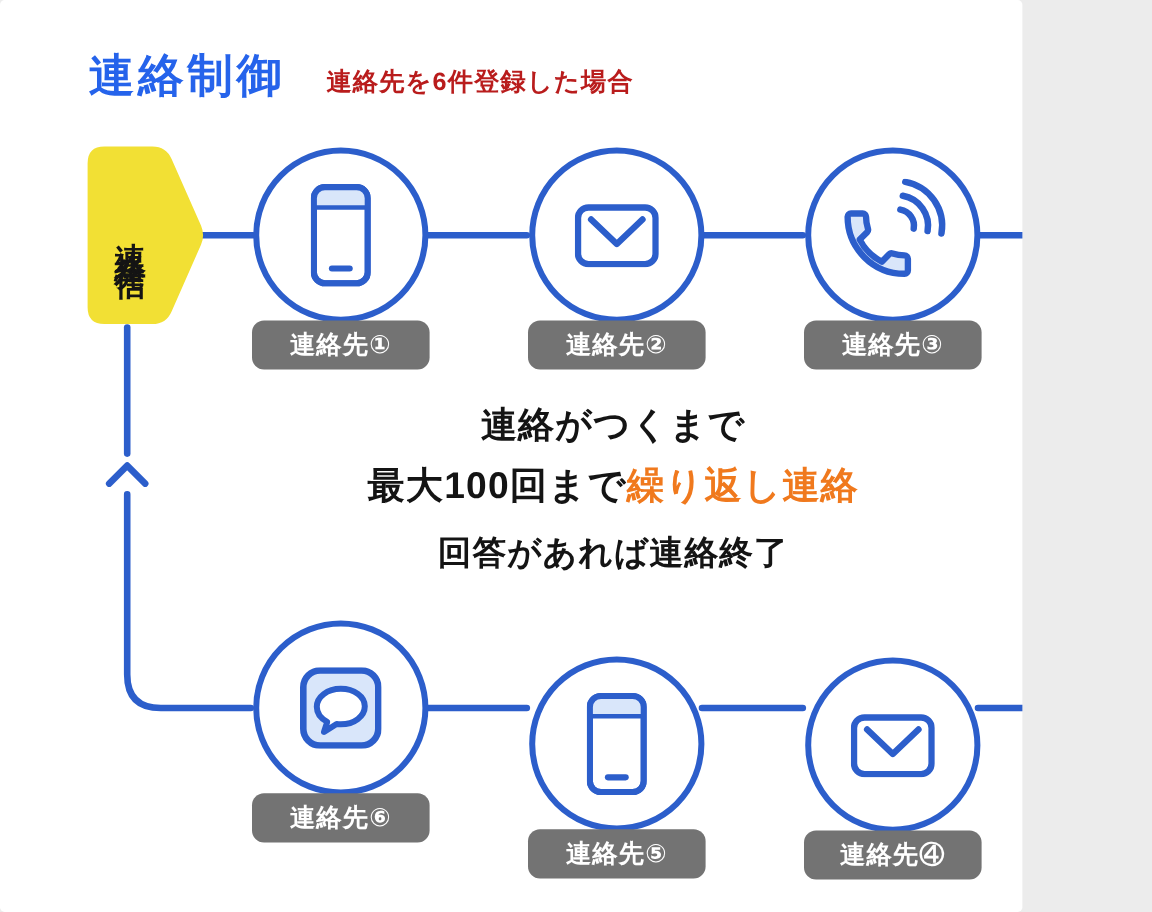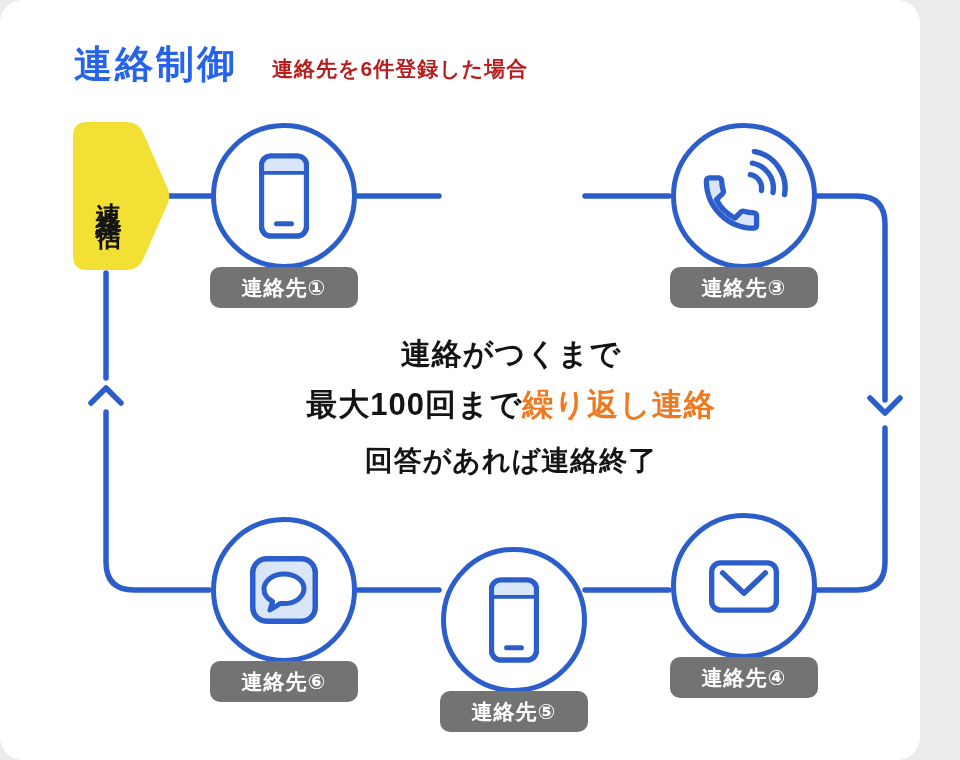--- a/index.html
+++ b/index.html
@@ -10,10 +10,10 @@
   }
   .canvas {
     position: relative;
-    width: 920px;
+    width: 852px;
     height: 760px;
     background: #ffffff;
-    border-radius: 23px;
+    border-radius: 4px;
     overflow: hidden;
   }
   

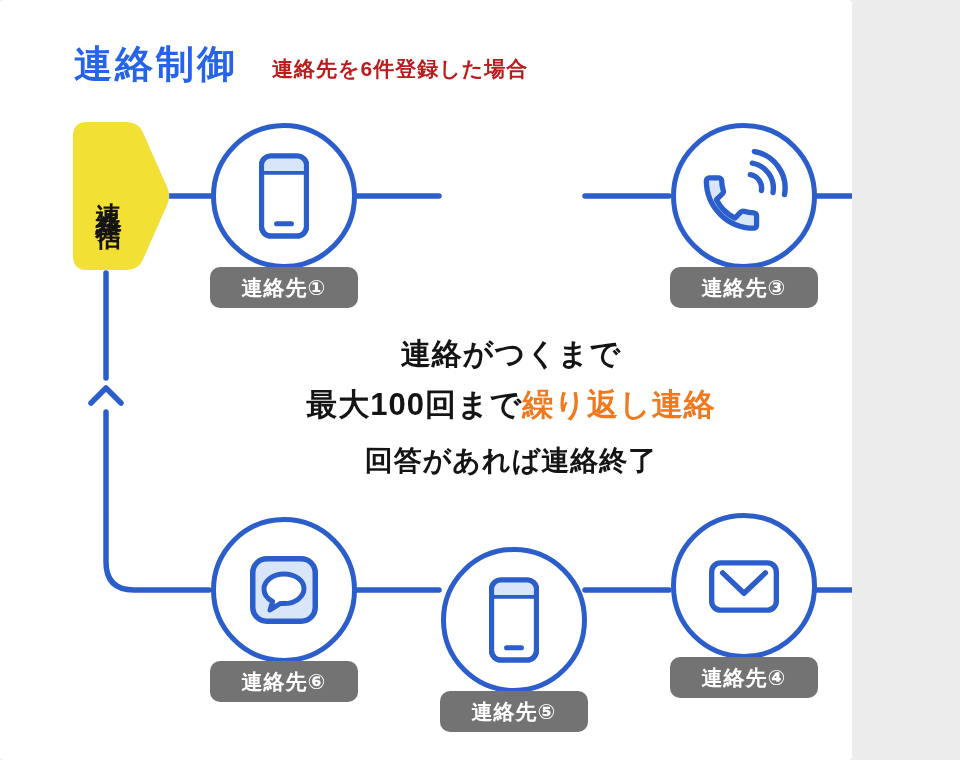--- a/index.html
+++ b/index.html
@@ -211,6 +211,15 @@
     <div class="pill">連絡先①</div>
   </div>
 
+  <div class="node" style="left:439px; top:123px;">
+    <div class="circle">
+      <svg width="70" height="53" viewBox="0 0 72 54">
+        <rect x="2.75" y="2.75" width="66.5" height="48.5" rx="9" fill="#ffffff" stroke="#2c5ecb" stroke-width="5.5"></rect>
+        <path d="M14 13 L36 34 L58 13" fill="none" stroke="#2c5ecb" stroke-width="5.5" stroke-linecap="round" stroke-linejoin="round"></path>
+      </svg>
+    </div>
+    <div class="pill">連絡先②</div>
+  </div>
 
   <div class="node" style="left:669px; top:123px;">
     <div class="circle">

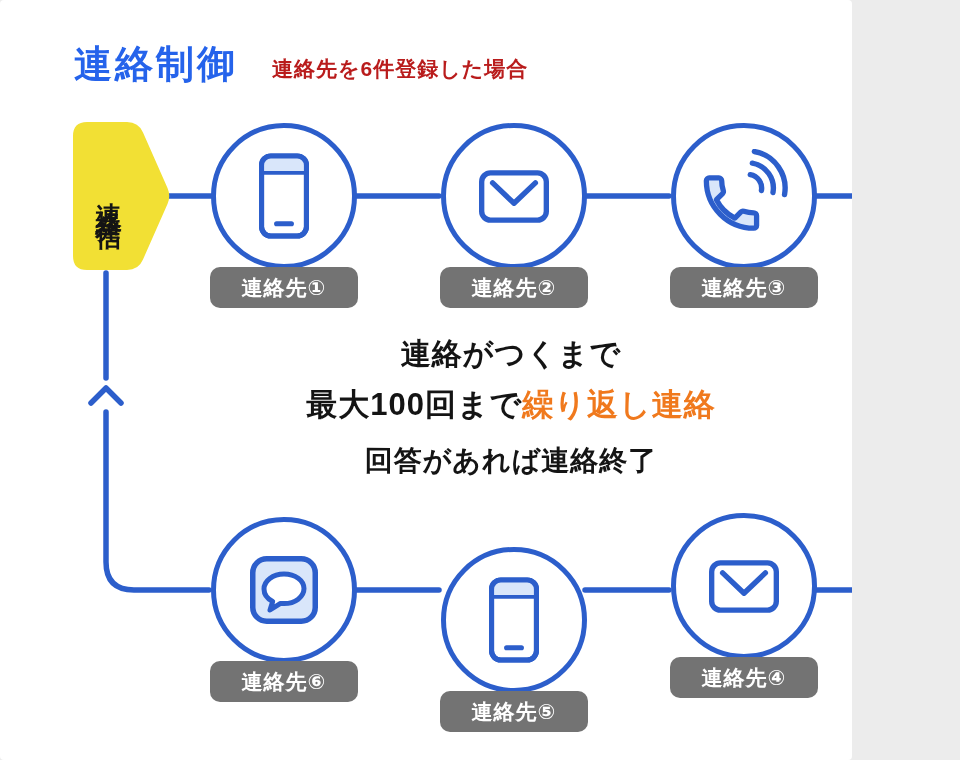--- a/index.html
+++ b/index.html
@@ -237,7 +237,7 @@
     <div class="pill">連絡先③</div>
   </div>
 
-  <div class="node" style="left:669px; top:513px;">
+  <div class="node" style="left:669px; top:548px;font-family:Liberation Serif, serif;">
     <div class="circle">
       <svg width="70" height="53" viewBox="0 0 72 54">
         <rect x="2.75" y="2.75" width="66.5" height="48.5" rx="9" fill="#ffffff" stroke="#2c5ecb" stroke-width="5.5"></rect>

